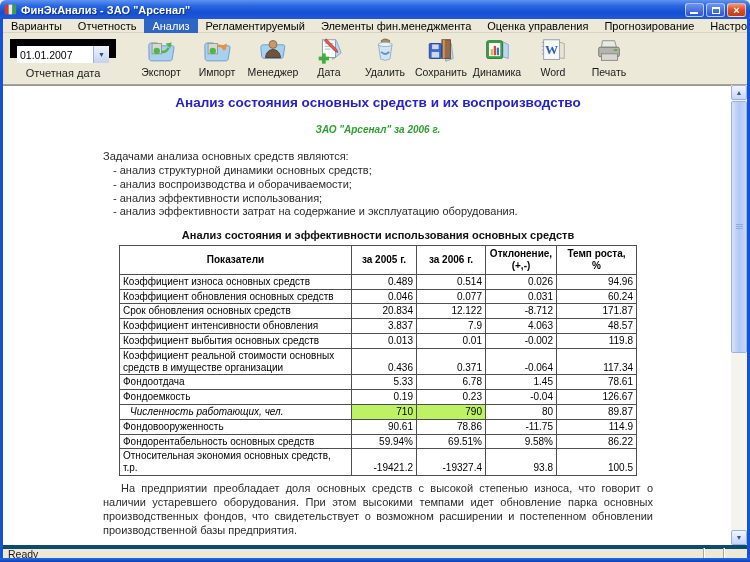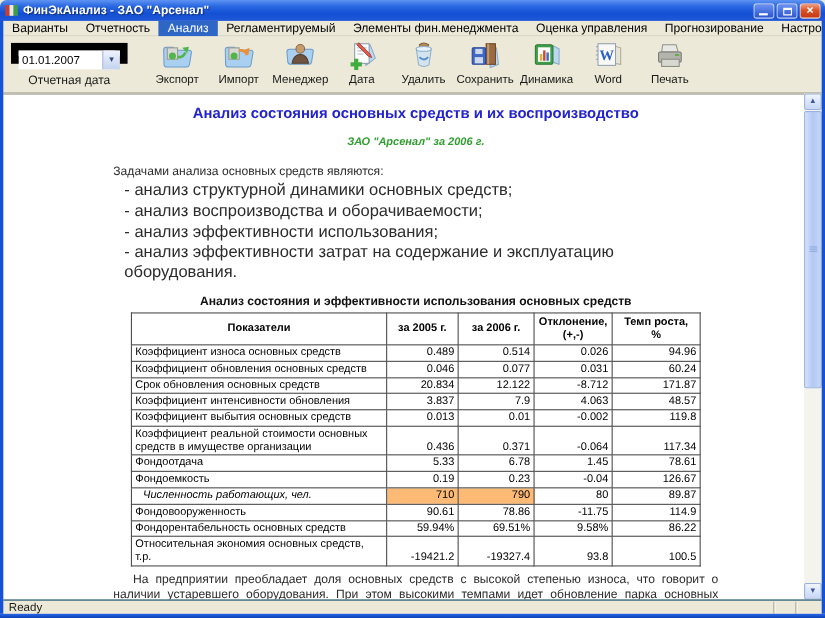--- a/index.html
+++ b/index.html
@@ -58,7 +58,7 @@
   .doc-title { margin-top:9px; text-align:center; font-size:13.5px; font-weight:bold; color:#2323cb; }
   .doc-subtitle { margin-top:14px; text-align:center; font-size:10px; font-weight:bold; font-style:italic; color:#2f9e2f; }
   .intro { margin-top:15px; font-size:11px; line-height:1.26; }
-  .task { margin-left:10px; font-size:15px; line-height:1.26; }
+  .task { margin-left:10px; font-size:11px; line-height:1.26; }
   .tbl-caption { margin-top:10px; text-align:center; font-size:11px; font-weight:bold; color:#111; }
   table.fin { margin:4px 0 0 16px; border-collapse:collapse; table-layout:fixed; width:517px;
               font-size:10px; color:#000; }

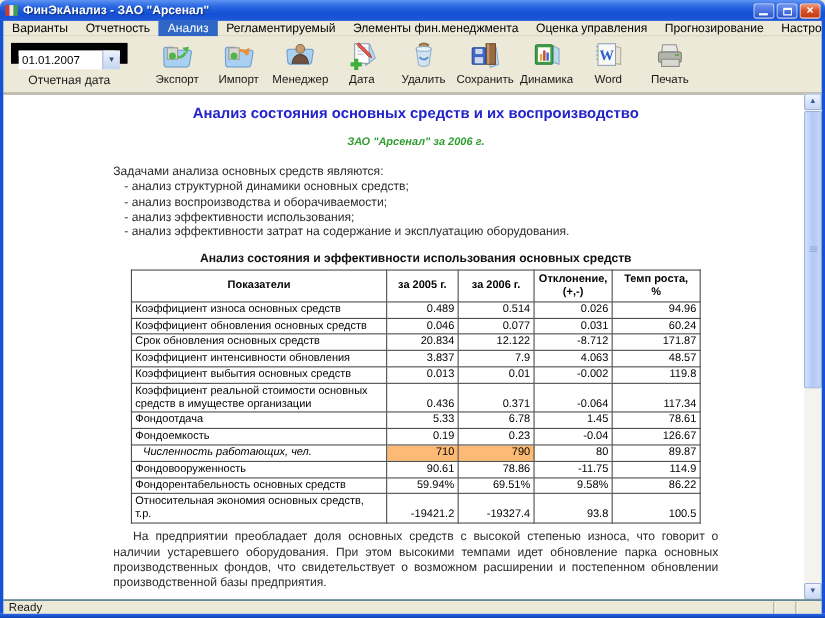--- a/index.html
+++ b/index.html
@@ -69,7 +69,7 @@
   table.fin td.num { text-align:right; vertical-align:bottom; }
   table.fin td.name { text-align:left; vertical-align:bottom; }
   tr.hl-row td.name { font-style:italic; padding-left:10px; }
-  td.hl { background:#fdba74; }
+  td.hl { background:#bef264; }
   .conclusion { margin-top:5px; font-size:11px; line-height:1.28; text-align:justify; text-indent:18px; }
 
   

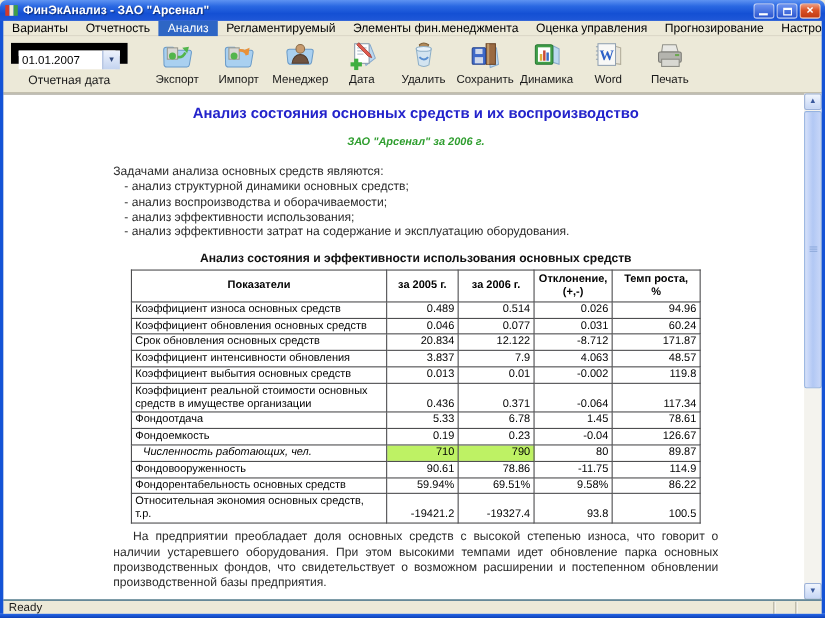--- a/index.html
+++ b/index.html
@@ -85,7 +85,7 @@
 
   
   .statusbar { position:absolute; left:3px; top:545px; width:744px; height:13px; background:#ece9d8;
-               border-top:1px solid #0c4a6e; display:flex; align-items:center; font-size:10.5px; color:#1a1a1a; }
+               border-top:4px solid #0c4a6e; display:flex; align-items:center; font-size:10.5px; color:#1a1a1a; }
   .status-main { flex:1 1 auto; padding-left:5px; }
   .status-panel { width:20px; height:11px; border-left:1px solid #aca899; box-shadow:inset 1px 0 0 #fff; }
   .status-panel.p2 { width:24px; }

